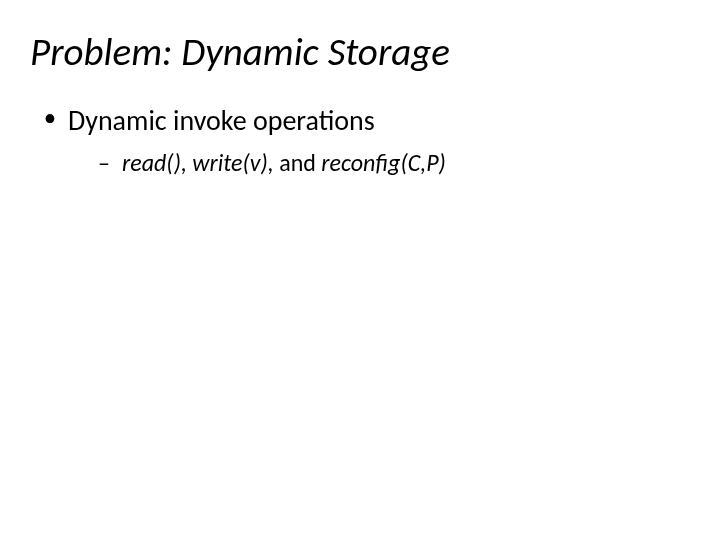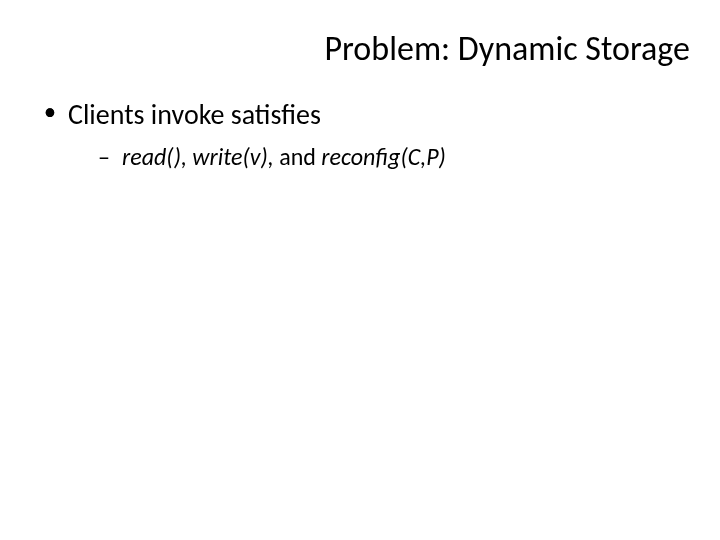--- a/index.html
+++ b/index.html
@@ -18,11 +18,12 @@
     padding: 20px 30px 20px 30px;
   }
   .title {
-    text-align: right;
-    font-size: 34px;
+    text-align: left;
+    font-size: 39px;
     font-weight: 400;
     margin: 8px 0 28px 0;
     letter-spacing: 0px;
+    font-style: italic;
   }
   ul.level1 {
     list-style: none;

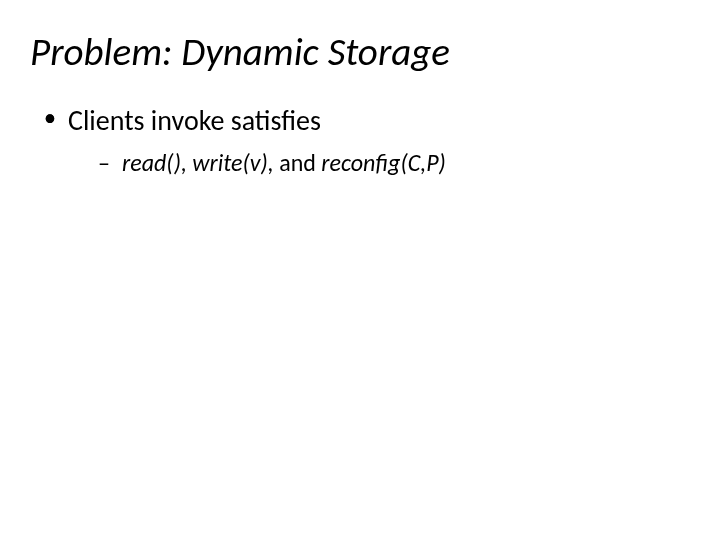--- a/index.html
+++ b/index.html
@@ -96,7 +96,7 @@
     </li>
 
     <li>
-      <span>Clients invoke satisfies</span>
+      <span>Dynamic invoke operations</span>
       <ul class="level2dash">
         <li>
           <span class="ital"> read(), write(v), </span><span>and </span><span class="ital">reconfig(C,P)</span>

